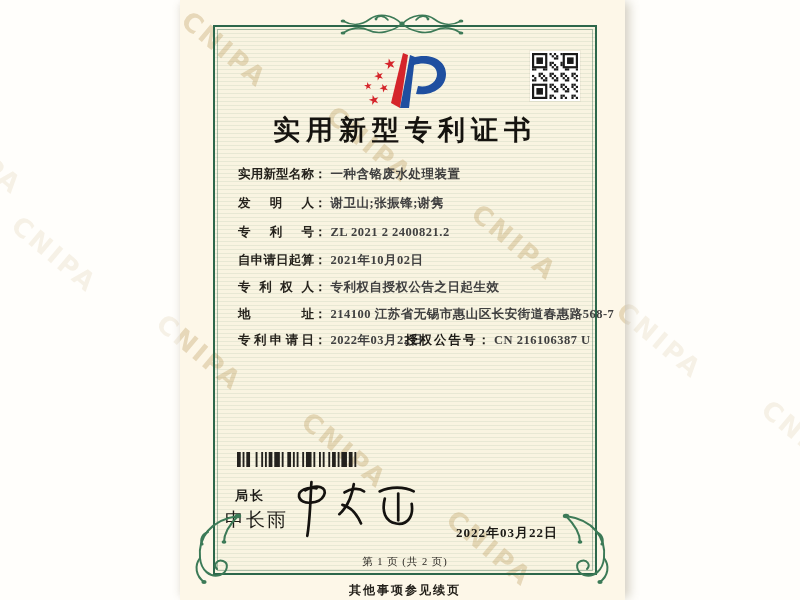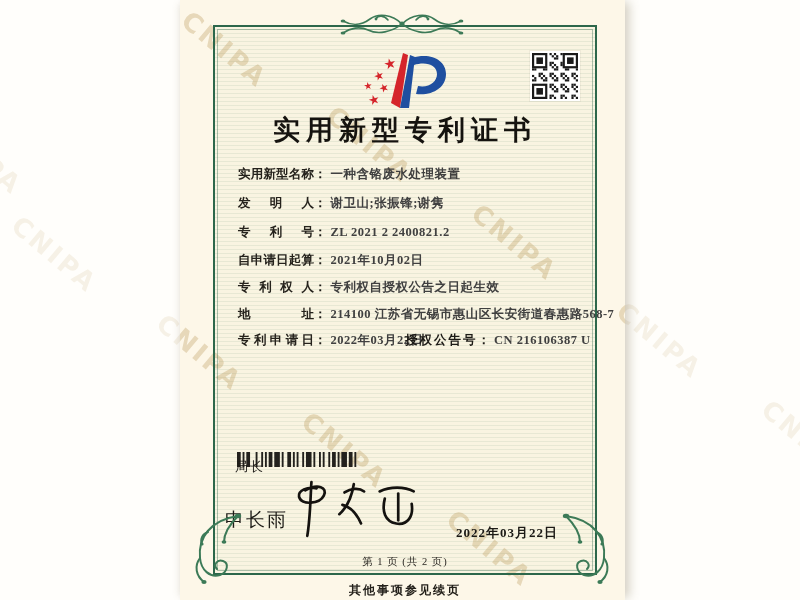--- a/index.html
+++ b/index.html
@@ -71,7 +71,7 @@
 
   .barcode{position:absolute;left:57px;top:452px;width:123px;height:15px;}
 
-  .sig-role{position:absolute;left:55px;top:458px;font-size:13px;font-weight:400;letter-spacing:2px;}
+  .sig-role{position:absolute;left:55px;top:487px;font-size:13px;font-weight:700;letter-spacing:2px;}
   .sig-name{position:absolute;left:45px;top:507px;font-size:19px;font-weight:400;letter-spacing:2px;}
   .sig-hand{position:absolute;left:100px;top:478px;width:160px;height:62px;}
   .sig-date{position:absolute;left:276px;top:524px;font-size:13px;font-weight:600;letter-spacing:1px;}

